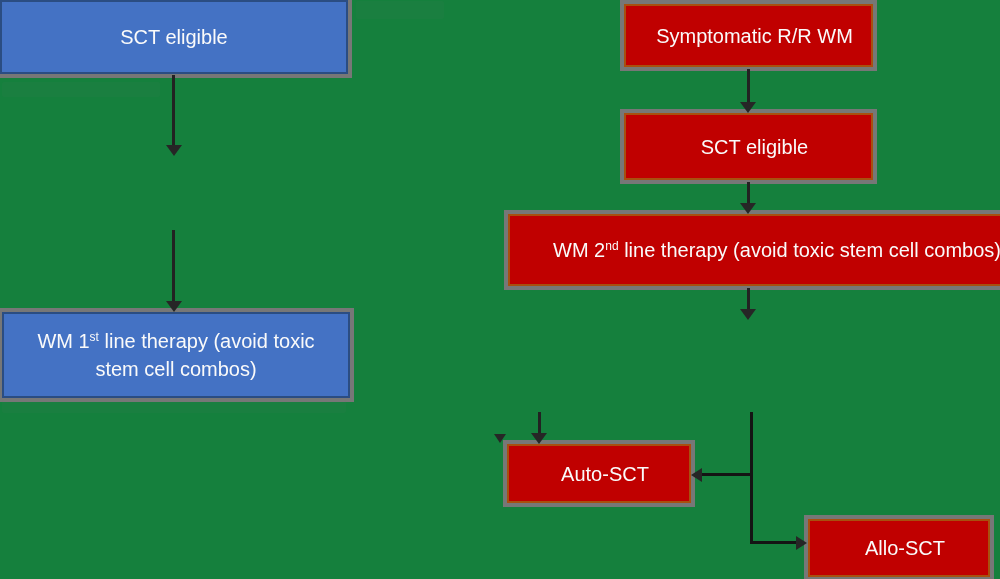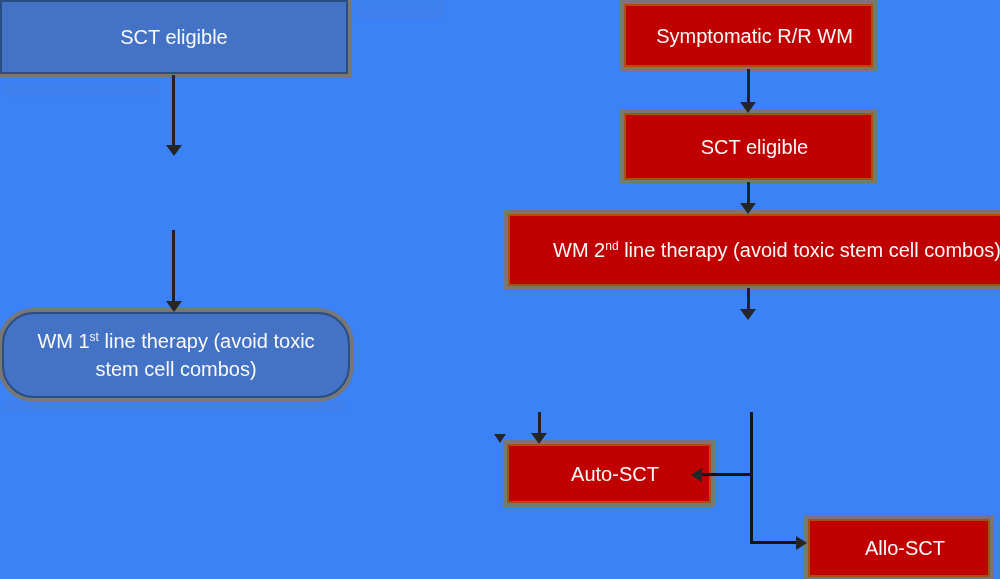--- a/index.html
+++ b/index.html
@@ -12,7 +12,7 @@
     position: relative;
     width: 1000px;
     height: 579px;
-    background: #3b82f6;
+    background: #15803d;
     overflow: hidden;
   }
   .flowbox {

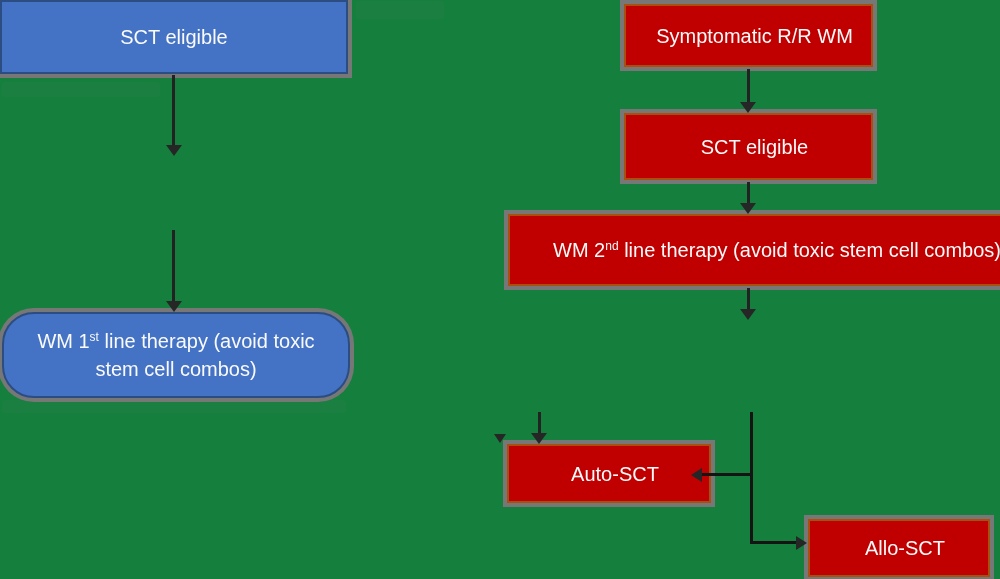--- a/index.html
+++ b/index.html
@@ -98,7 +98,7 @@
     <span class="bx-label">SCT eligible</span>
   </div>
 
-  <div class="flowbox blue" style="left:2px; top:312px; width:348px; height:86px;border-radius:32px;">
+  <div class="flowbox blue" style="left:2px; top:312px; width:348px; height:86px;">
     <span class="bx-label" style="max-width:320px;"><span>WM 1</span><sup class="ord">st</sup><span> line therapy (avoid toxic stem cell combos)</span></span>
   </div>
 

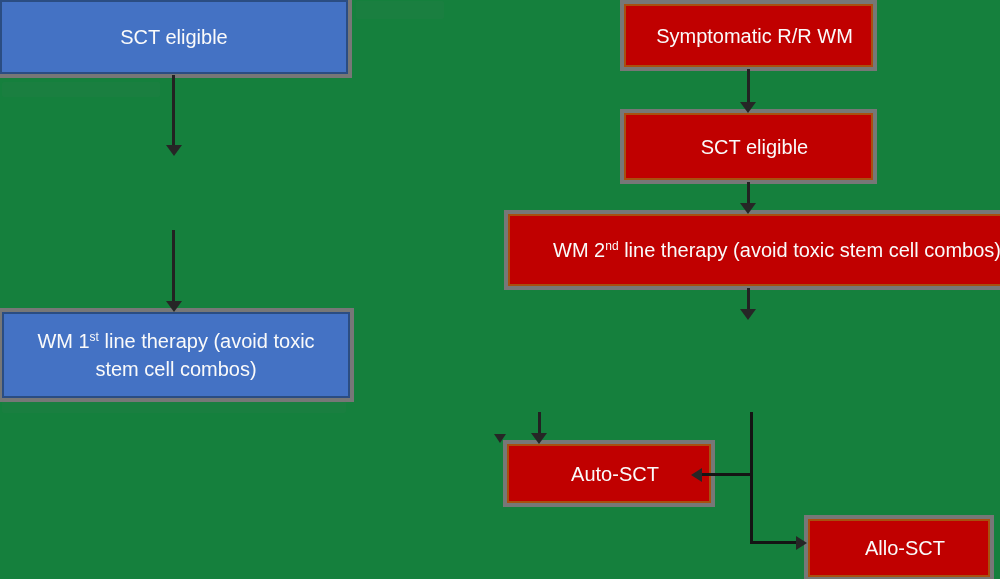--- a/index.html
+++ b/index.html
@@ -121,7 +121,7 @@
   </div>
 
 
-  <div class="flowbox red" style="left:507px; top:444px; width:204px; height:59px;">
+  <div class="flowbox red" style="left:507px; top:444px; width:184px; height:59px;">
     <span class="bx-label">Auto-SCT</span>
   </div>
 

